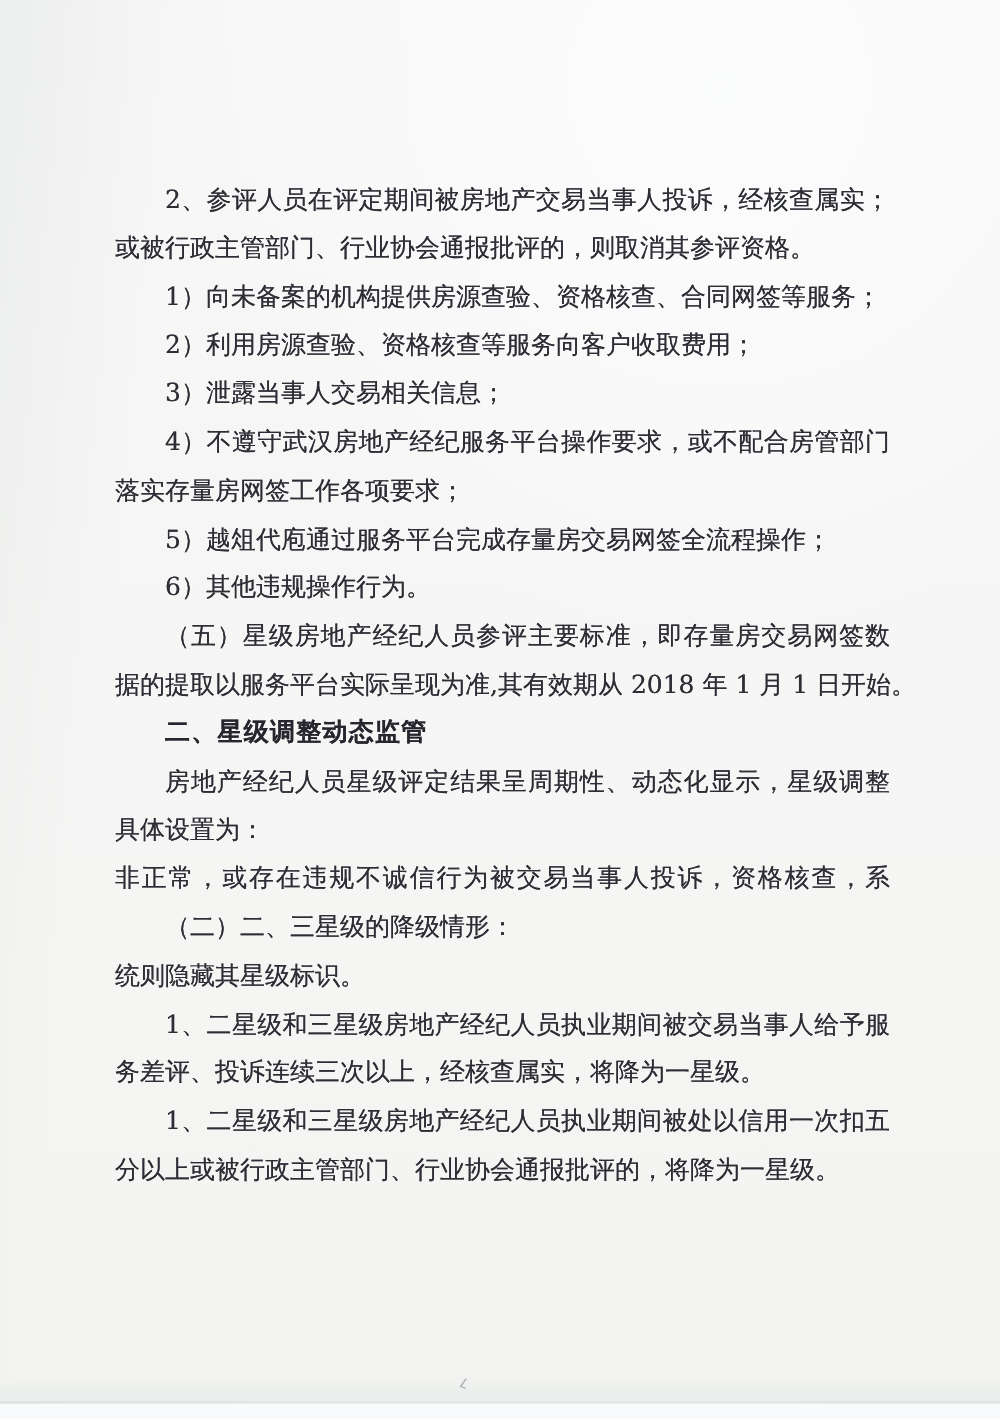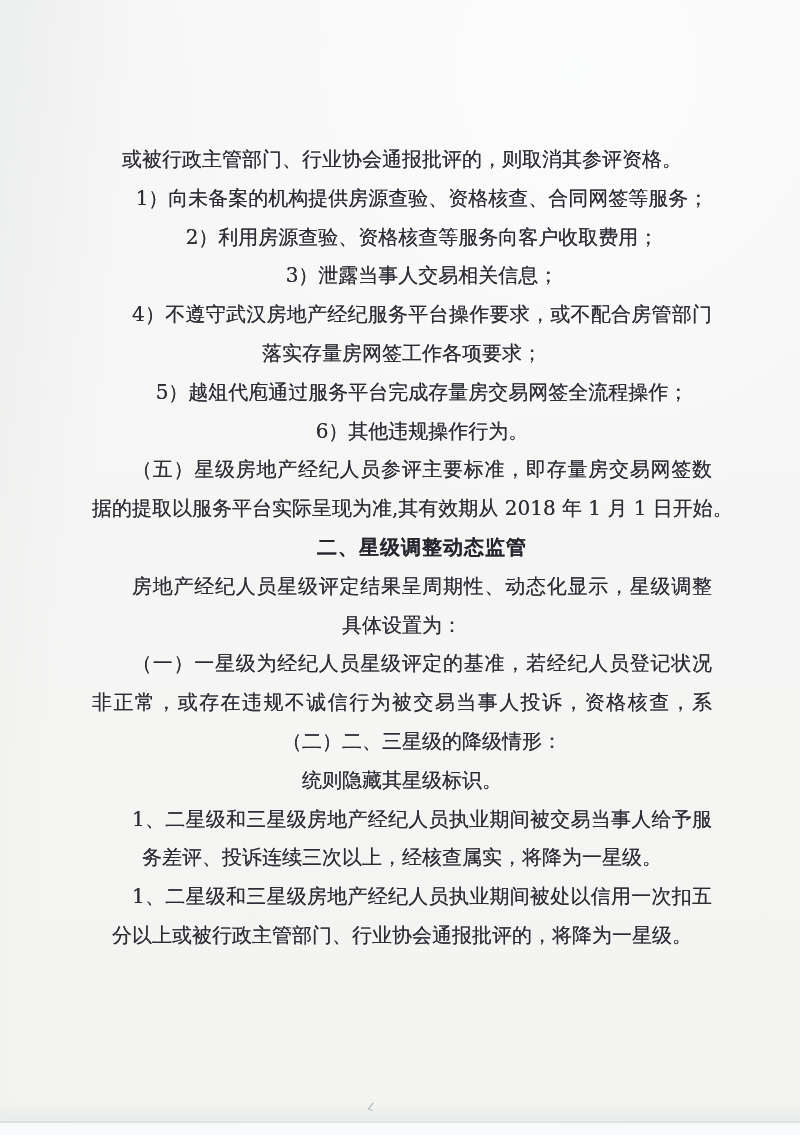--- a/index.html
+++ b/index.html
@@ -79,6 +79,7 @@
 
 <div class="paper">
   <div class="textblock">
+    <div class="ln ind j">2、参评人员在评定期间被房地产交易当事人投诉，经核查属实；</div>
     <div class="ln">或被行政主管部门、行业协会通报批评的，则取消其参评资格。</div>
     <div class="ln ind">1）向未备案的机构提供房源查验、资格核查、合同网签等服务；</div>
     <div class="ln ind">2）利用房源查验、资格核查等服务向客户收取费用；</div>

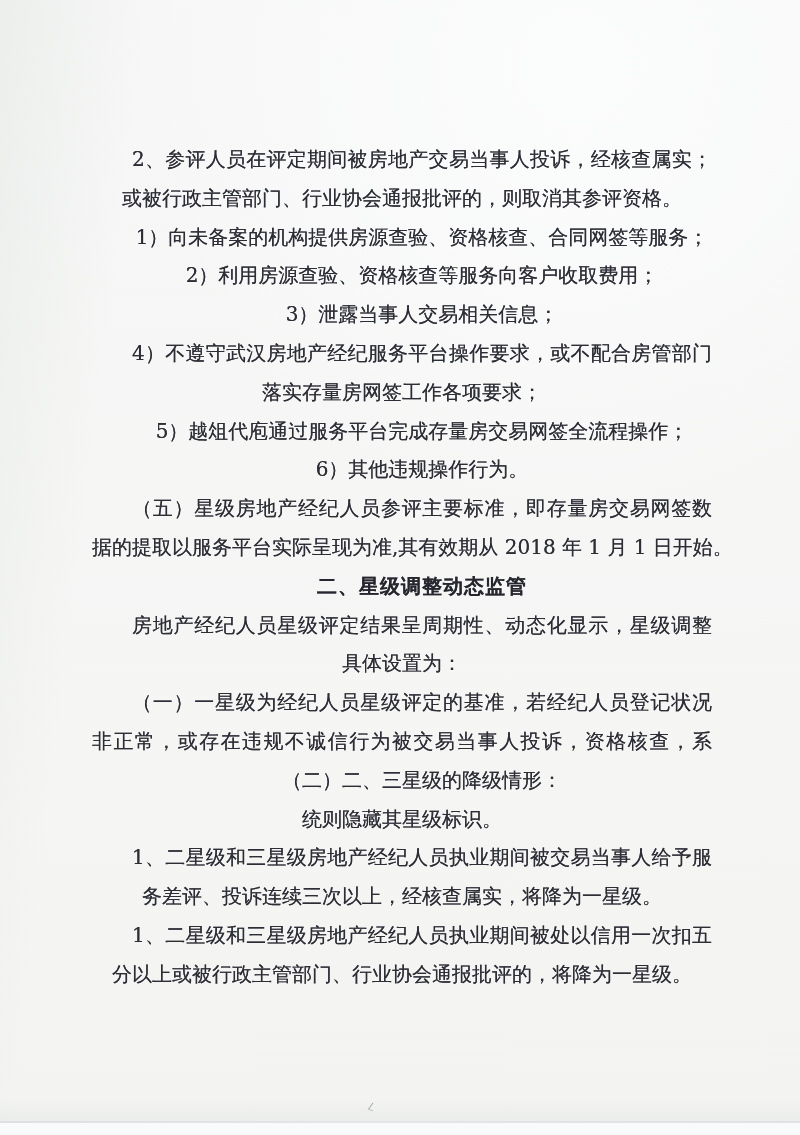--- a/index.html
+++ b/index.html
@@ -57,7 +57,6 @@
     line-height: 38.8px;
     white-space: nowrap;
     overflow: visible;
-    text-align: center;
   }
   .ind { text-indent: 40px; }
   .j {

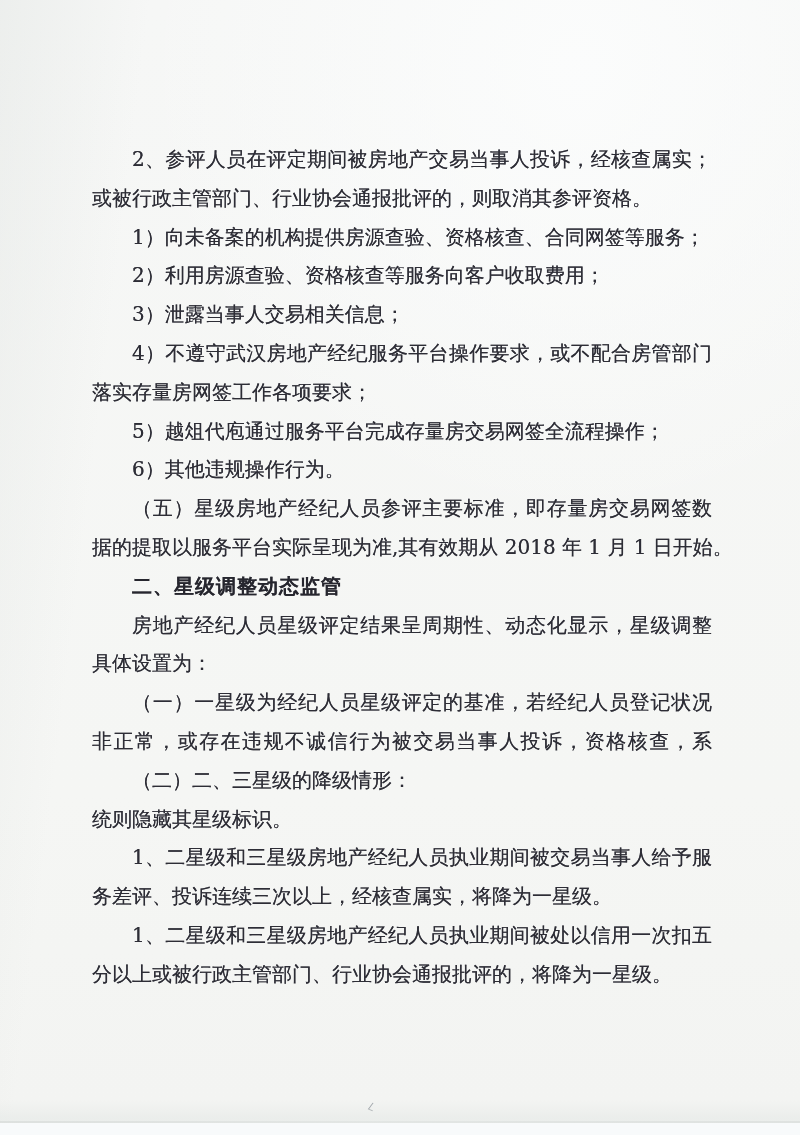--- a/index.html
+++ b/index.html
@@ -92,7 +92,6 @@
     <div class="ln ind hd">二、星级调整动态监管</div>
     <div class="ln ind j">房地产经纪人员星级评定结果呈周期性、动态化显示，星级调整</div>
     <div class="ln">具体设置为：</div>
-    <div class="ln ind j">（一）一星级为经纪人员星级评定的基准，若经纪人员登记状况</div>
     <div class="ln j">非正常，或存在违规不诚信行为被交易当事人投诉，资格核查，系</div>
     <div class="ln ind">（二）二、三星级的降级情形：</div>
     <div class="ln">统则隐藏其星级标识。</div>

